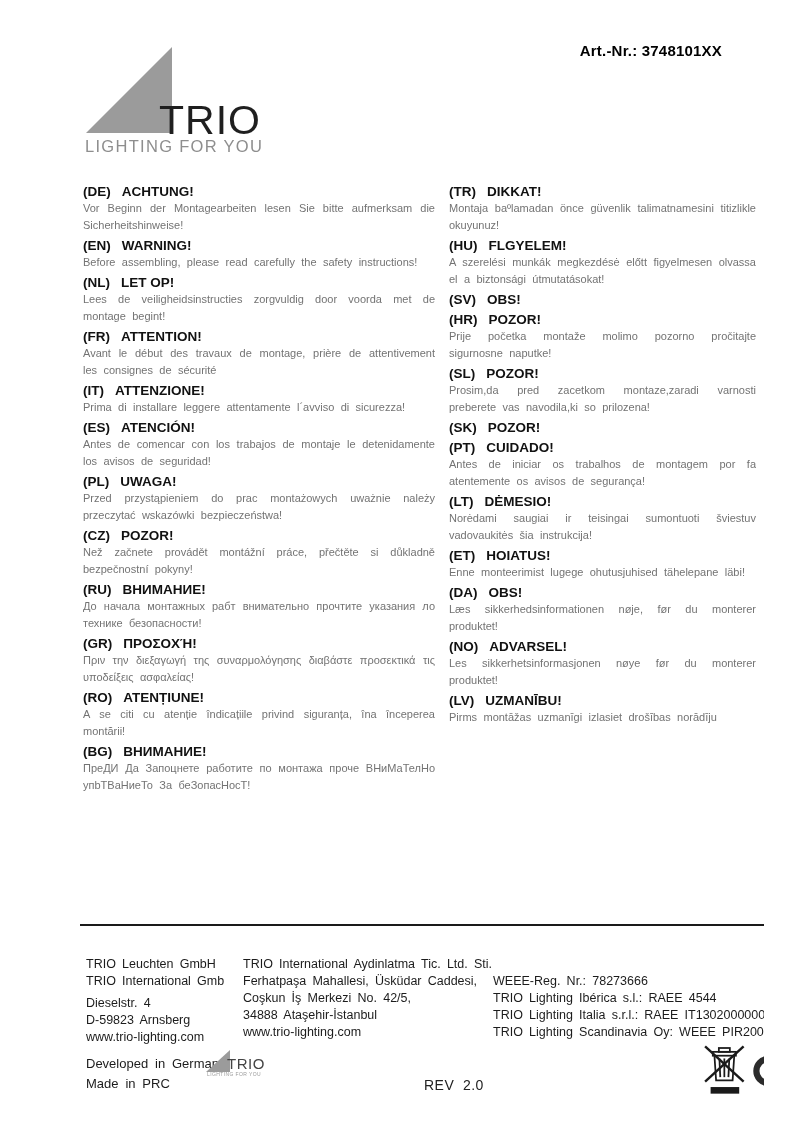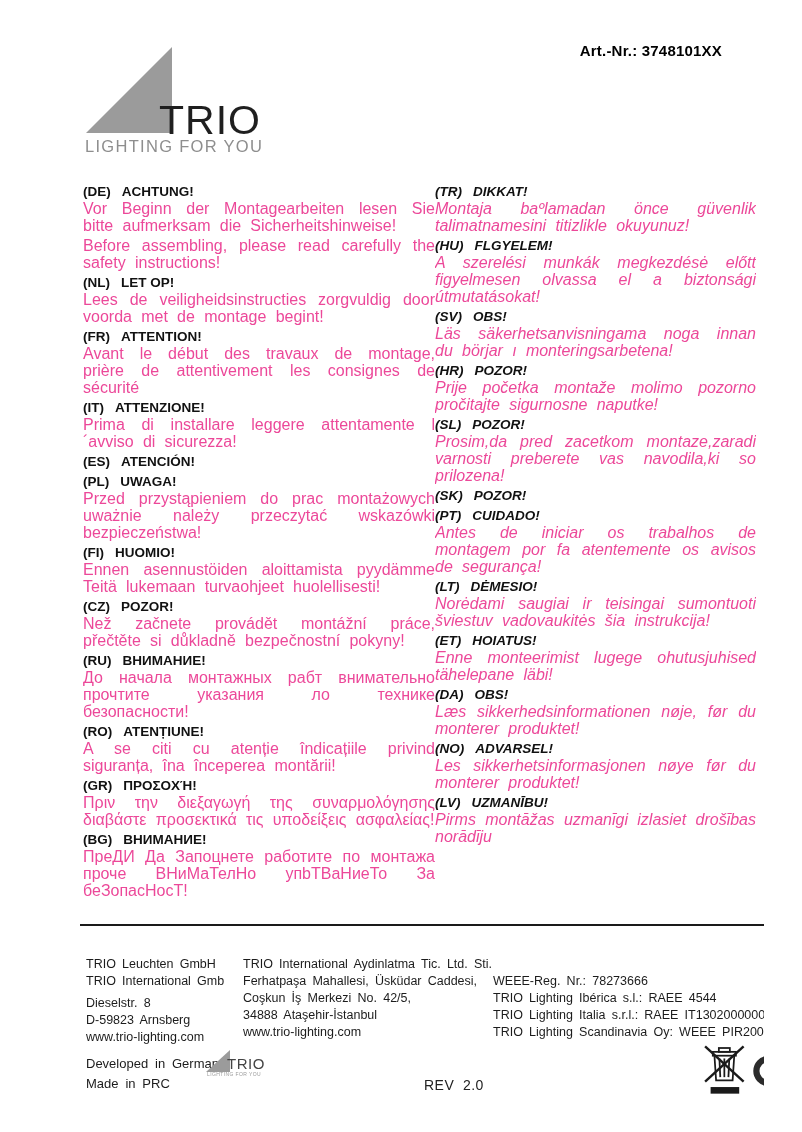--- a/index.html
+++ b/index.html
@@ -37,7 +37,7 @@
   
   .columns {
     position:absolute; top:183px; left:45px; right:8px; height:730px;
-    display:flex; overflow:hidden;
+    display:flex; gap:14px; overflow:hidden;
   }
   .col { overflow:hidden; }
   .col-left  { width:352px; flex:none; }

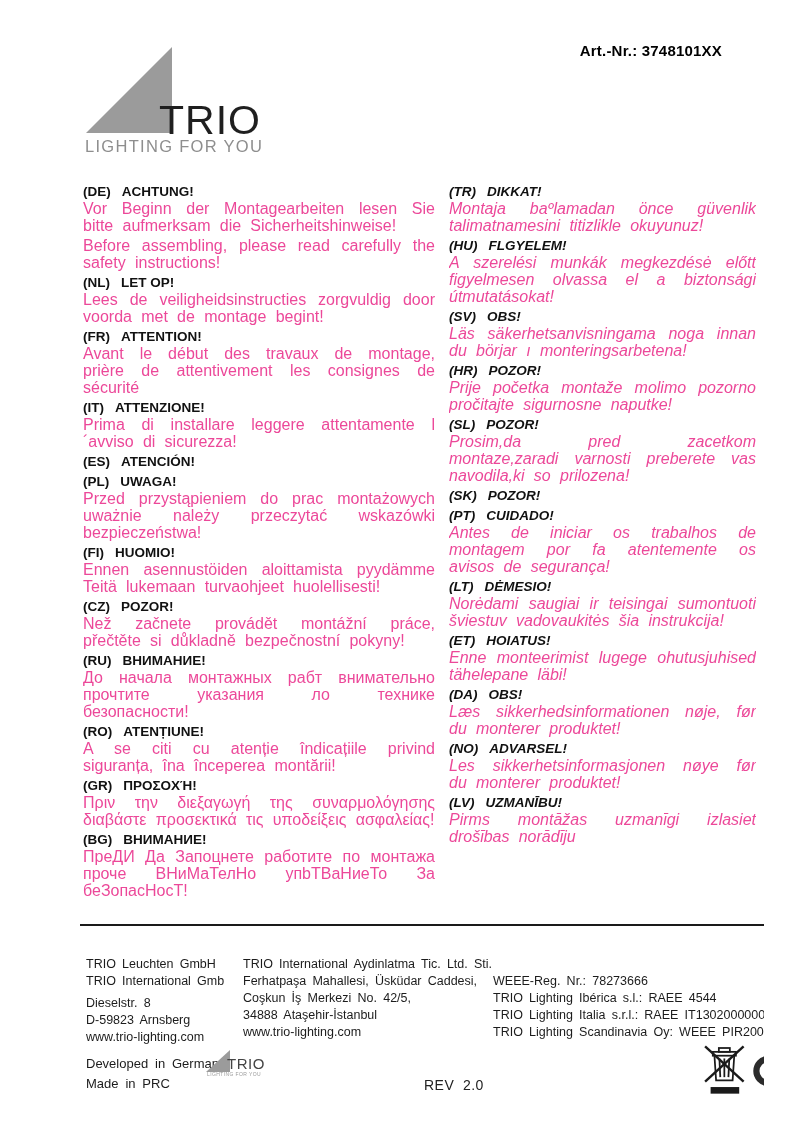--- a/index.html
+++ b/index.html
@@ -41,7 +41,7 @@
   }
   .col { overflow:hidden; }
   .col-left  { width:352px; flex:none; }
-  .col-right { flex:1;font-style:italic; }
+  .col-right { flex:1; }
   .wblock { margin-bottom:3px; }
   .wblock h3 {
     font-size:13.5px; font-weight:bold; line-height:17px; color:#111;

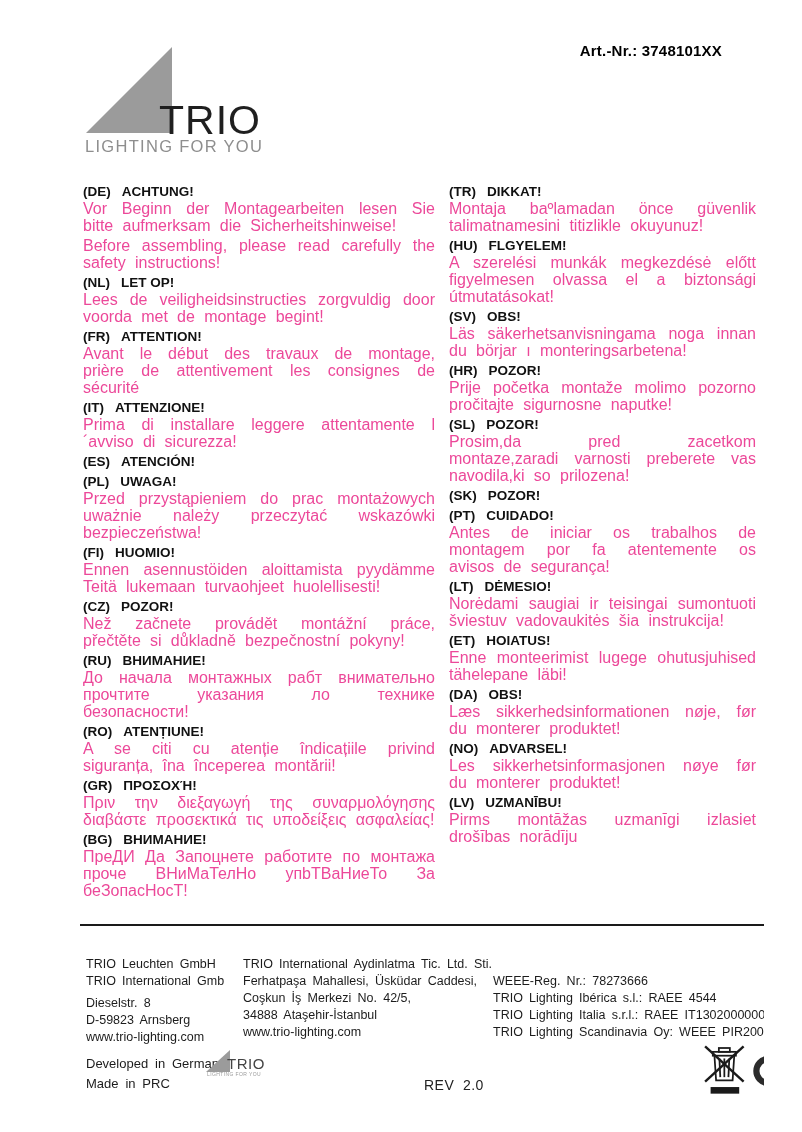--- a/index.html
+++ b/index.html
@@ -48,9 +48,9 @@
   }
   .wblock h3 .code { margin-right:11px; }
   .wblock p {
-    font-size:16px; line-height:17px;
+    font-size:11px; line-height:17px;
     text-align:justify; word-spacing:0.30em;
-    color:#ec4899;
+    color:#737373;
   }
   
   .divider {

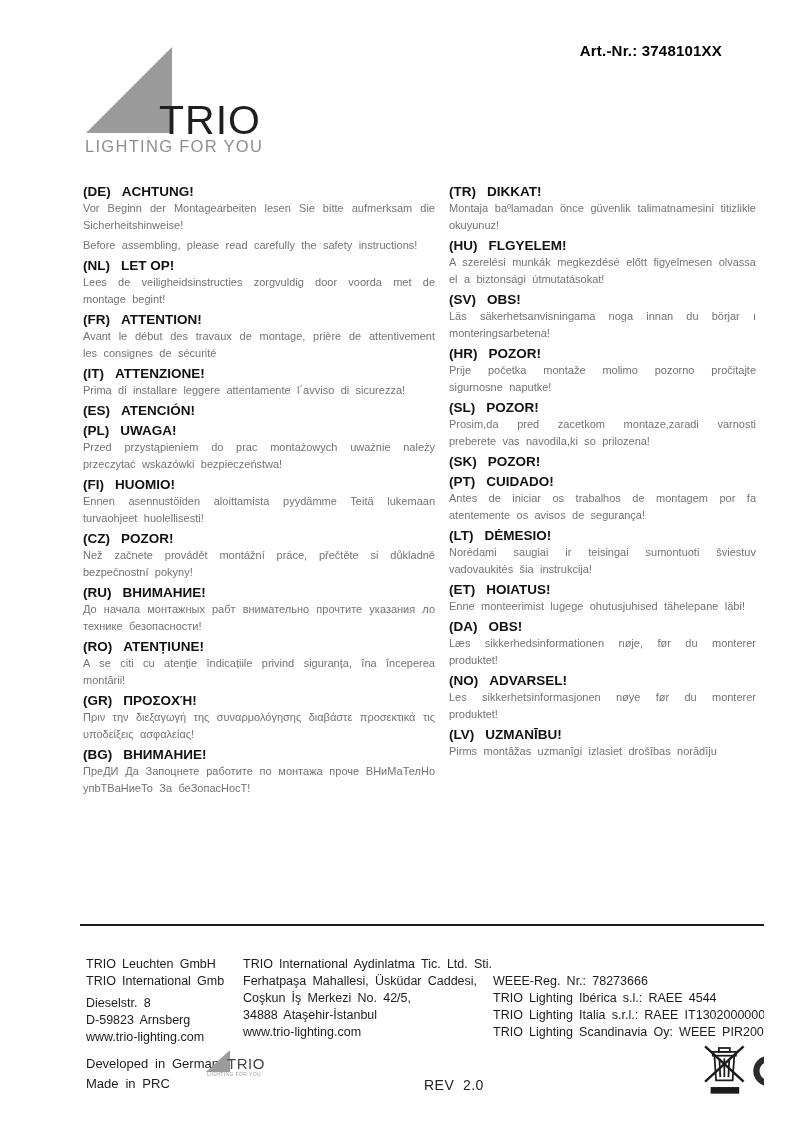--- a/index.html
+++ b/index.html
@@ -96,6 +96,7 @@
         </div>
 
         <div class="wblock">
+          <h3><span class="code">(EN)</span><span>WARNING!</span></h3>
           <p>Before assembling, please read carefully the safety instructions!</p>
         </div>
 

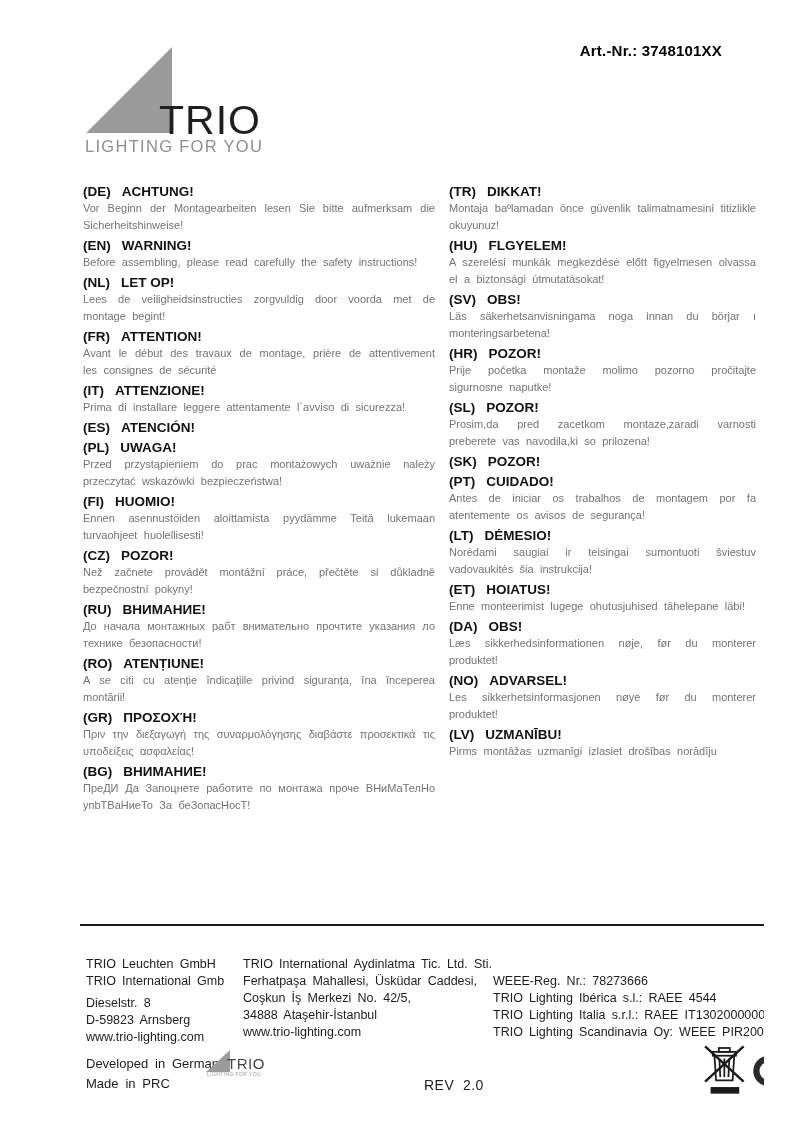--- a/index.html
+++ b/index.html
@@ -168,7 +168,6 @@
 
         <div class="wblock">
           <h3><span class="code">(SV)</span><span>OBS!</span></h3>
-          <p>Läs säkerhetsanvisningama noga innan du börjar ı monteringsarbetena!</p>
         </div>
 
         <div class="wblock">

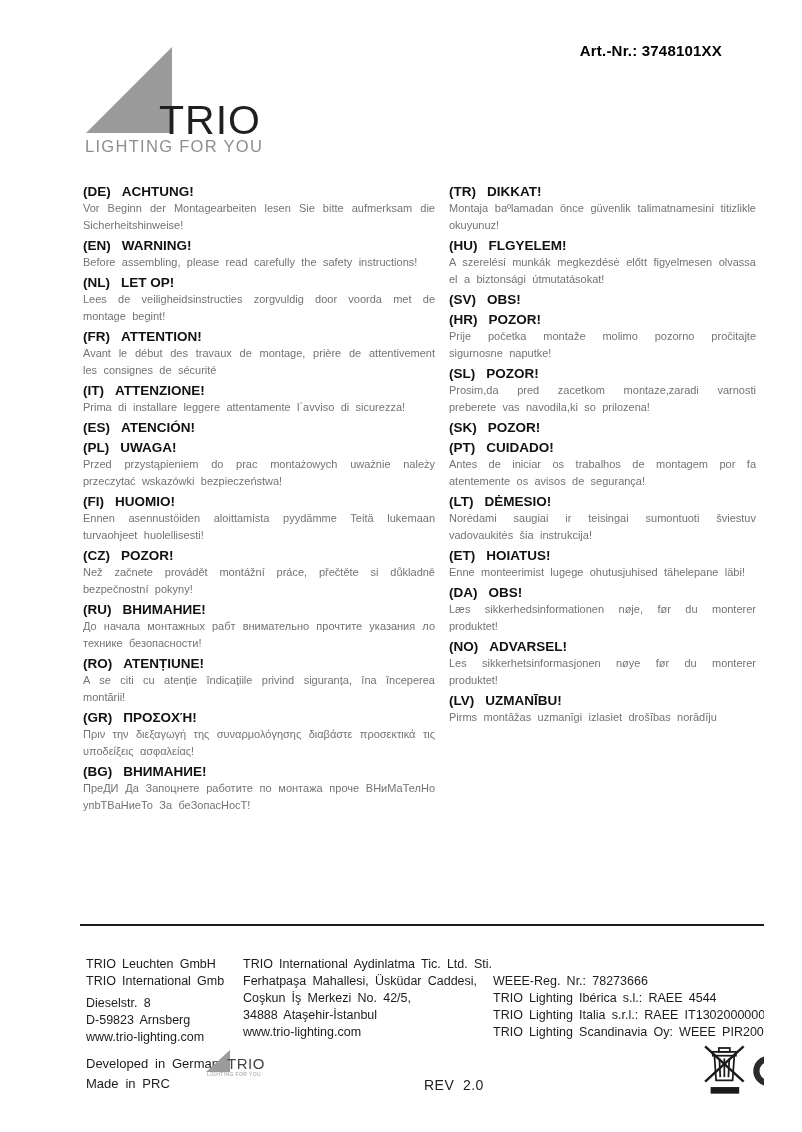--- a/index.html
+++ b/index.html
@@ -117,6 +117,7 @@
 
         <div class="wblock">
           <h3><span class="code">(ES)</span><span>ATENCIÓN!</span></h3>
+          <p>Antes de comencar con los trabajos de montaje le detenidamente los avisos de seguridad!</p>
         </div>
 
         <div class="wblock">

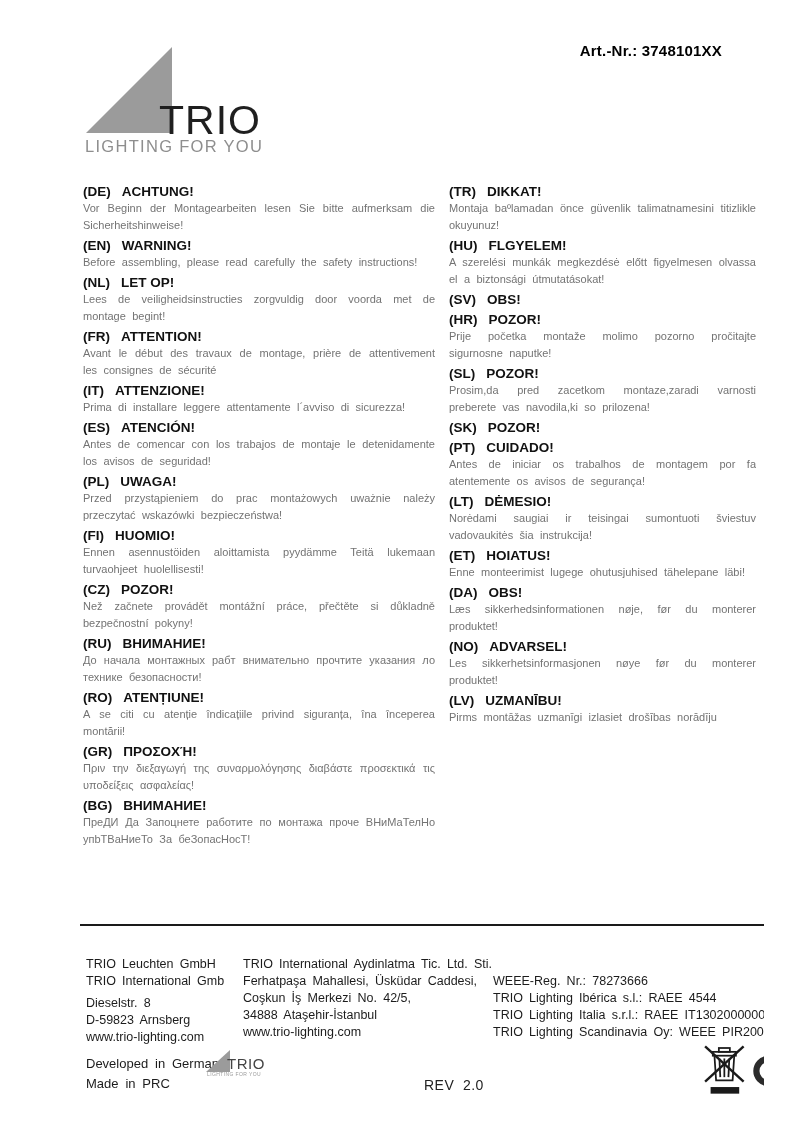--- a/index.html
+++ b/index.html
@@ -125,10 +125,6 @@
           <p>Przed przystąpieniem do prac montażowych uważnie należy przeczytać wskazówki bezpieczeństwa!</p>
         </div>
 
-        <div class="wblock">
-          <h3><span class="code">(FI)</span><span>HUOMIO!</span></h3>
-          <p>Ennen asennustöiden aloittamista pyydämme Teitä lukemaan turvaohjeet huolellisesti!</p>
-        </div>
 
         <div class="wblock">
           <h3><span class="code">(CZ)</span><span>POZOR!</span></h3>

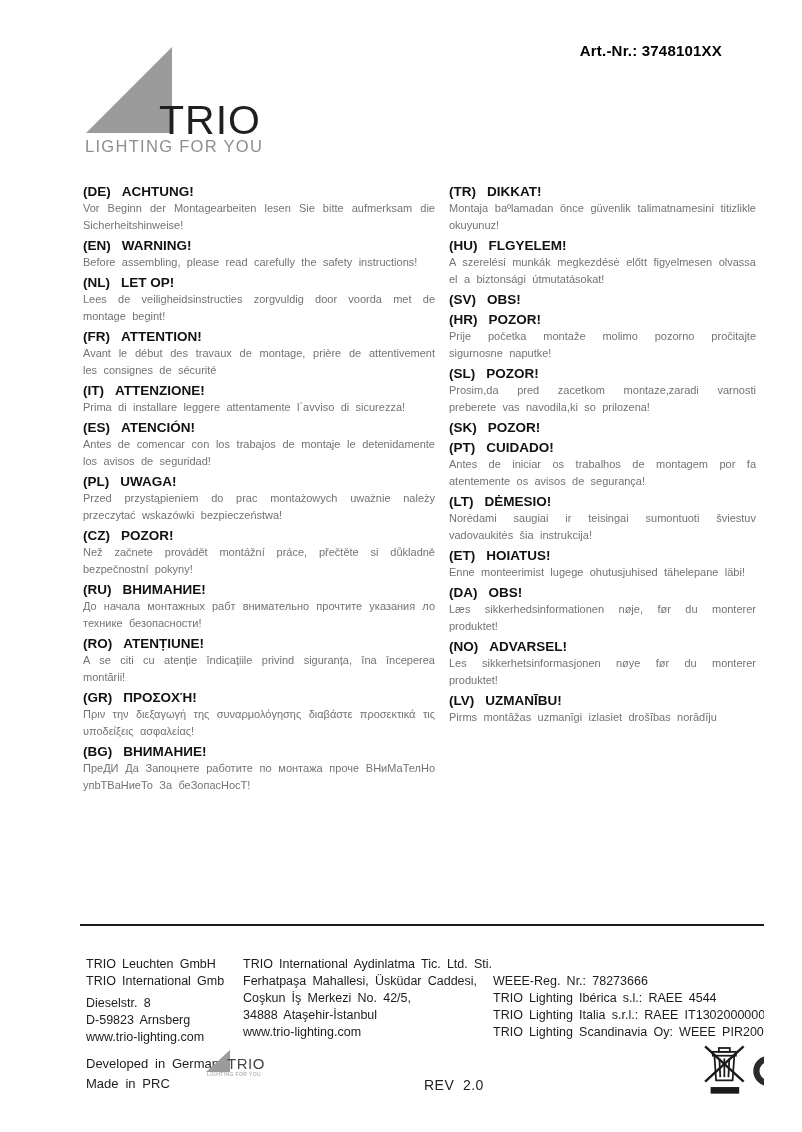--- a/index.html
+++ b/index.html
@@ -137,13 +137,13 @@
         </div>
 
         <div class="wblock">
+          <h3><span class="code">(GR)</span><span>ΠΡΟΣΟΧΉ!</span></h3>
+          <p>Πριν την διεξαγωγή της συναρμολόγησης διαβάστε προσεκτικά τις υποδείξεις ασφαλείας!</p>
+        </div>
+
+        <div class="wblock">
           <h3><span class="code">(RO)</span><span>ATENȚIUNE!</span></h3>
           <p>A se citi cu atenție îndicațiile privind siguranța, îna începerea montării!</p>
-        </div>
-
-        <div class="wblock">
-          <h3><span class="code">(GR)</span><span>ΠΡΟΣΟΧΉ!</span></h3>
-          <p>Πριν την διεξαγωγή της συναρμολόγησης διαβάστε προσεκτικά τις υποδείξεις ασφαλείας!</p>
         </div>
 
         <div class="wblock">

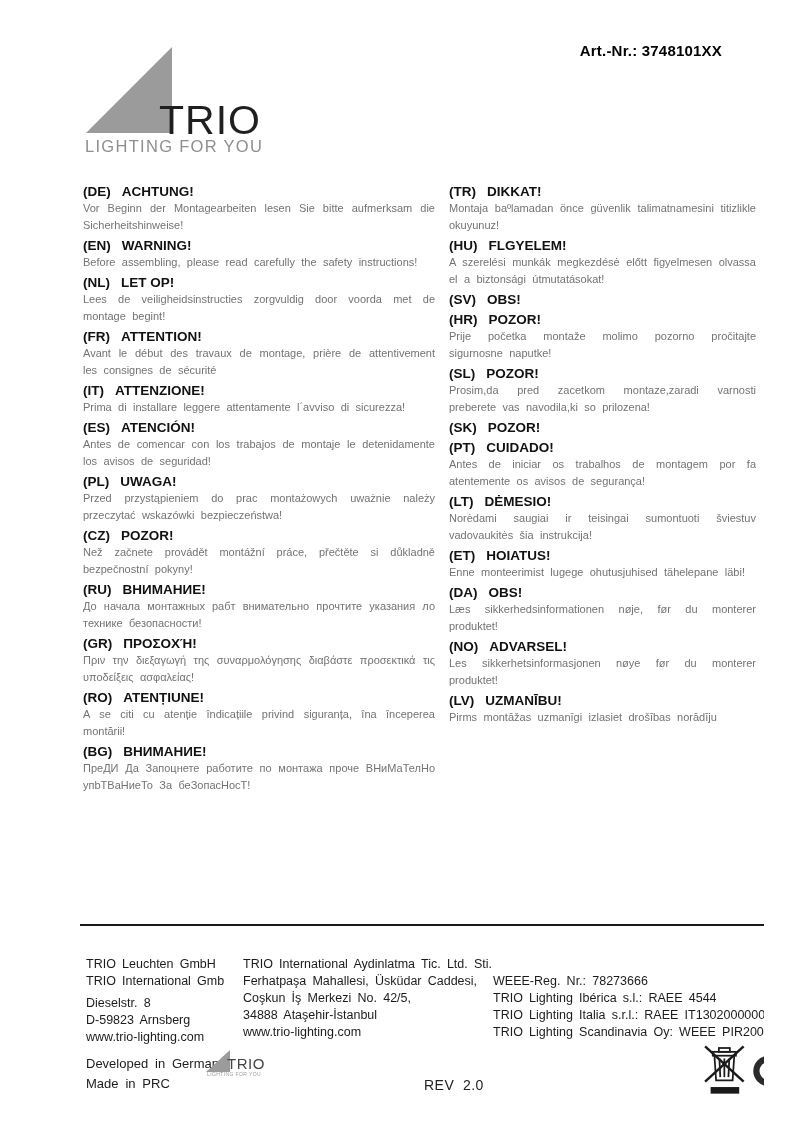--- a/index.html
+++ b/index.html
@@ -225,7 +225,7 @@
     <div class="addr-gap"></div>
     <div>
 
-    <div>Dieselstr. 8</div>
+    <div>Dieselstr. 4</div>
         <div>D-59823 Arnsberg</div>
         <div>www.trio-lighting.com</div>
       </div>

